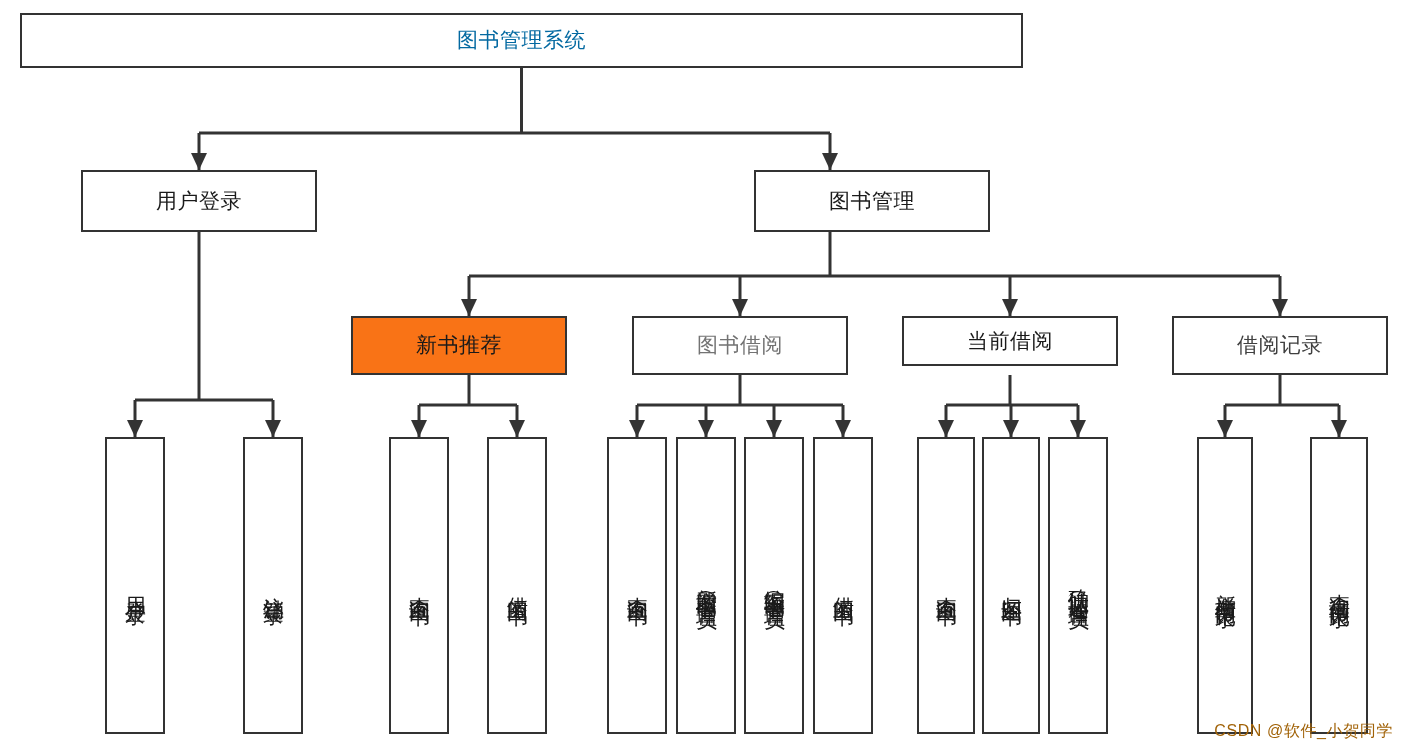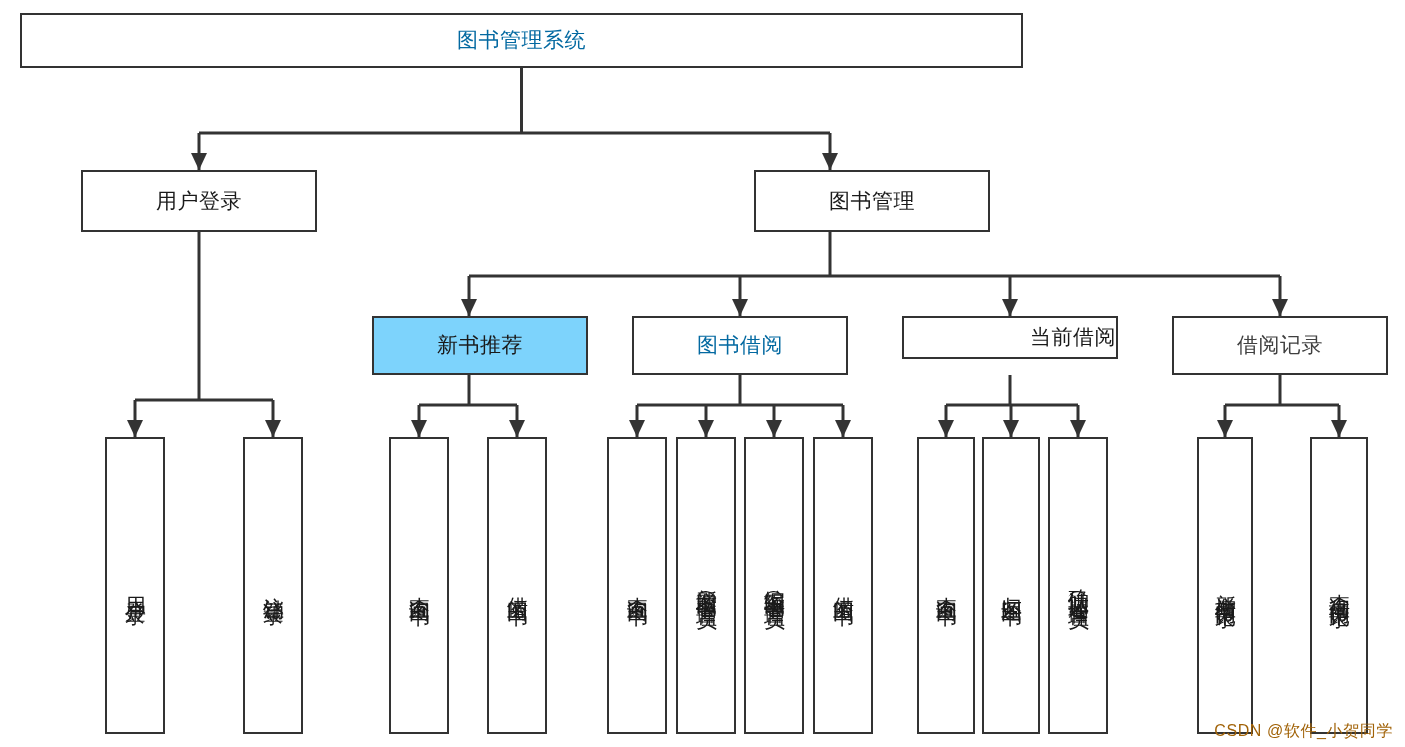--- a/index.html
+++ b/index.html
@@ -129,7 +129,7 @@
       <div class="node-box" style="left: 712px; top: 170px; width: 236px; height: 62px; border-color: rgb(51, 51, 51); background: rgb(255, 255, 255); margin-left: 42px;">
         <span class="node-label" style="color: rgb(26, 26, 26);">图书管理</span>
       </div>
-      <div class="node-box" style="left: 372px; top: 316px; width: 216px; height: 59px; border-color: rgb(51, 51, 51); background: #7dd3fc;">
+      <div class="node-box" style="left: 351px; top: 316px; width: 216px; height: 59px; border-color: rgb(51, 51, 51); background: #f97316;">
         <span class="node-label" style="color: rgb(26, 26, 26);">新书推荐</span>
       </div>
       <div class="node-box" style="left: 632px; top: 316px; width: 216px; height: 59px; border-color: rgb(51, 51, 51); background: rgb(255, 255, 255);">

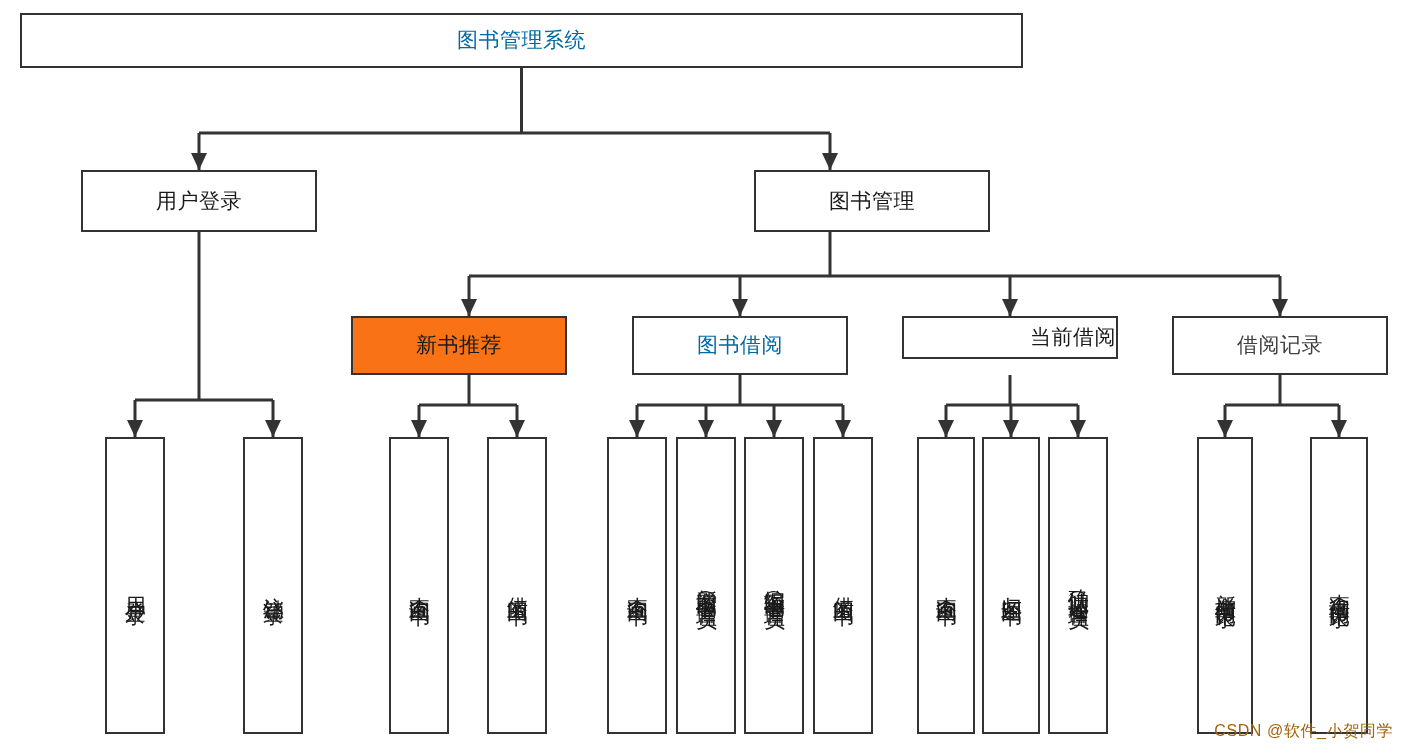--- a/index.html
+++ b/index.html
@@ -133,7 +133,7 @@
         <span class="node-label" style="color: rgb(26, 26, 26);">新书推荐</span>
       </div>
       <div class="node-box" style="left: 632px; top: 316px; width: 216px; height: 59px; border-color: rgb(51, 51, 51); background: rgb(255, 255, 255);">
-        <span class="node-label" style="color: #0369a1;">图书借阅</span>
+        <span class="node-label" style="color: #737373;">图书借阅</span>
       </div>
       <div class="node-box" style="left: 902px; top: 316px; width: 216px; height: 43px; border-color: rgb(51, 51, 51); background: rgb(255, 255, 255); justify-content: flex-end;">
         <span class="node-label" style="color: rgb(26, 26, 26);">当前借阅</span>

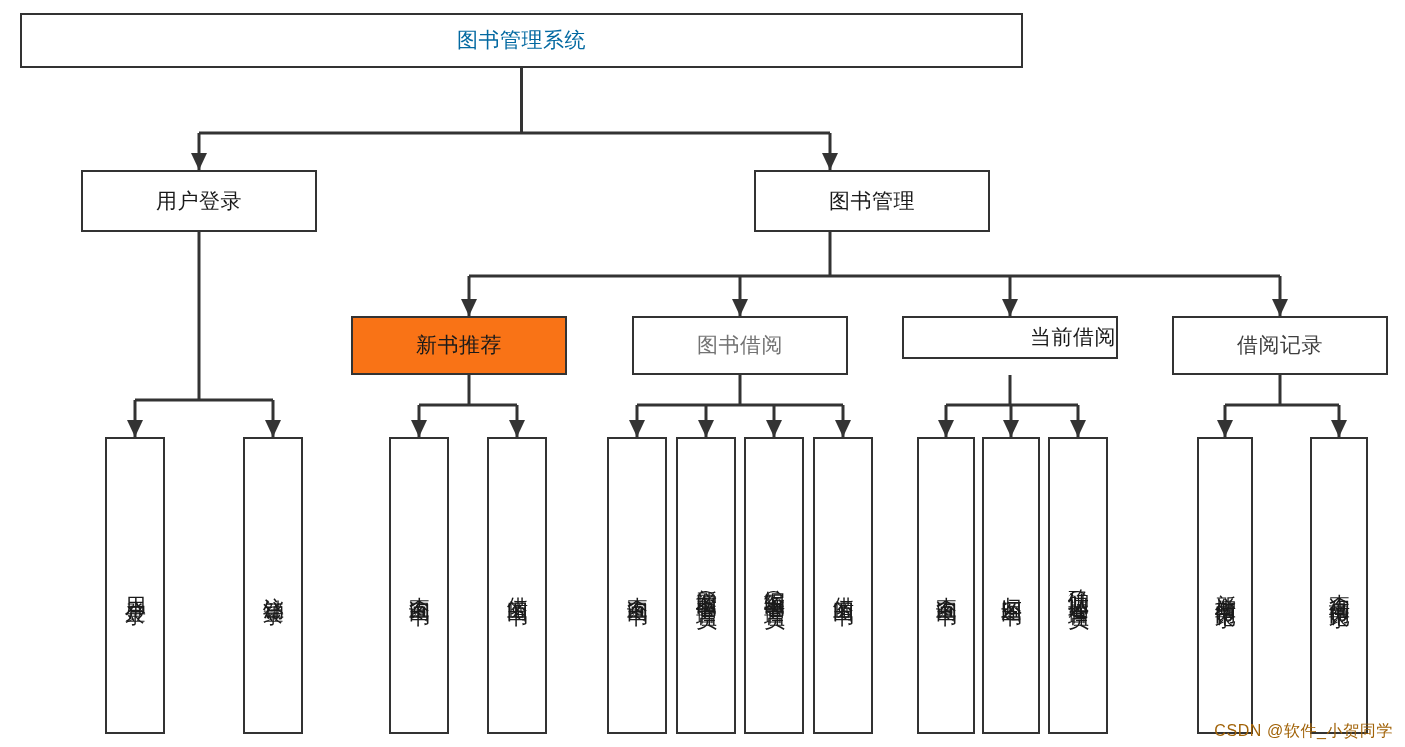--- a/index.html
+++ b/index.html
@@ -135,7 +135,7 @@
       <div class="node-box" style="left: 632px; top: 316px; width: 216px; height: 59px; border-color: rgb(51, 51, 51); background: rgb(255, 255, 255);">
         <span class="node-label" style="color: #737373;">图书借阅</span>
       </div>
-      <div class="node-box" style="left: 902px; top: 316px; width: 216px; height: 43px; border-color: rgb(51, 51, 51); background: rgb(255, 255, 255); justify-content: flex-end;">
+      <div class="node-box" style="left: 902px; top: 316px; width: 216px; height: 50px; border-color: rgb(51, 51, 51); background: rgb(255, 255, 255);">
         <span class="node-label" style="color: rgb(26, 26, 26);">当前借阅</span>
       </div>
       <div class="node-box" style="left: 1172px; top: 316px; width: 216px; height: 59px; border-color: rgb(51, 51, 51); background: rgb(255, 255, 255);">

